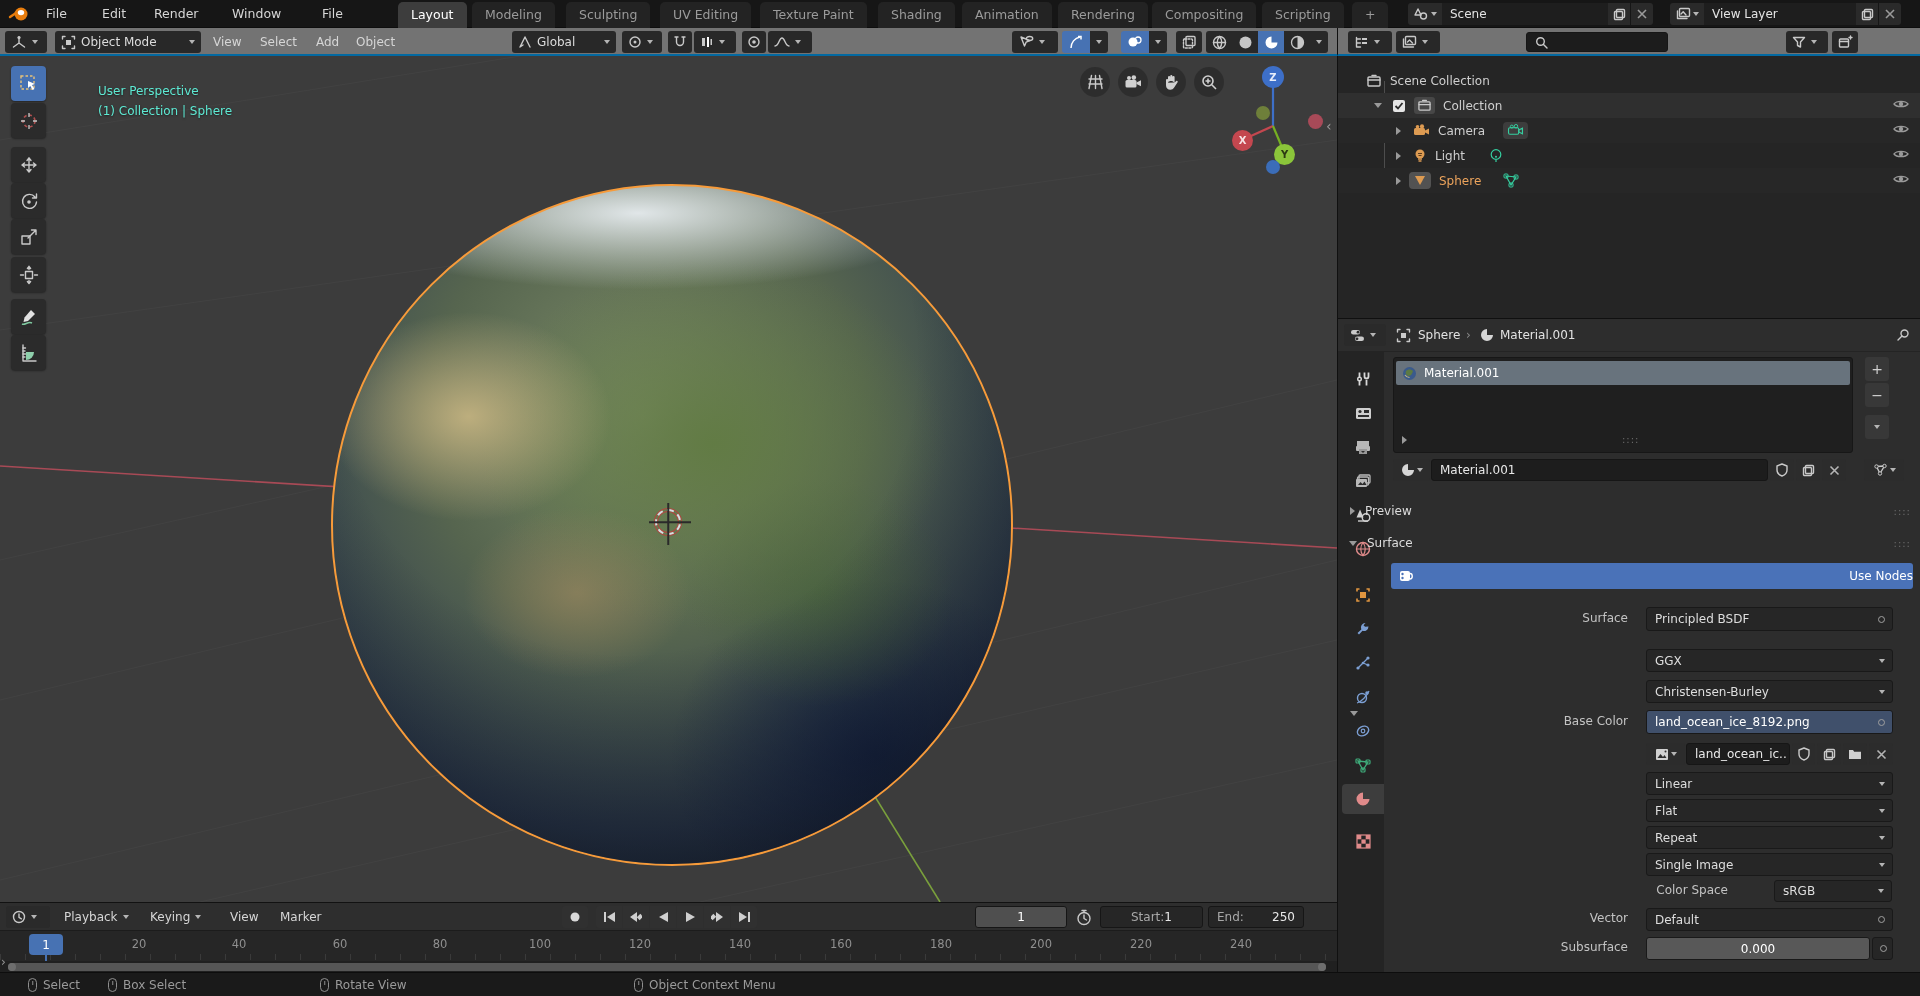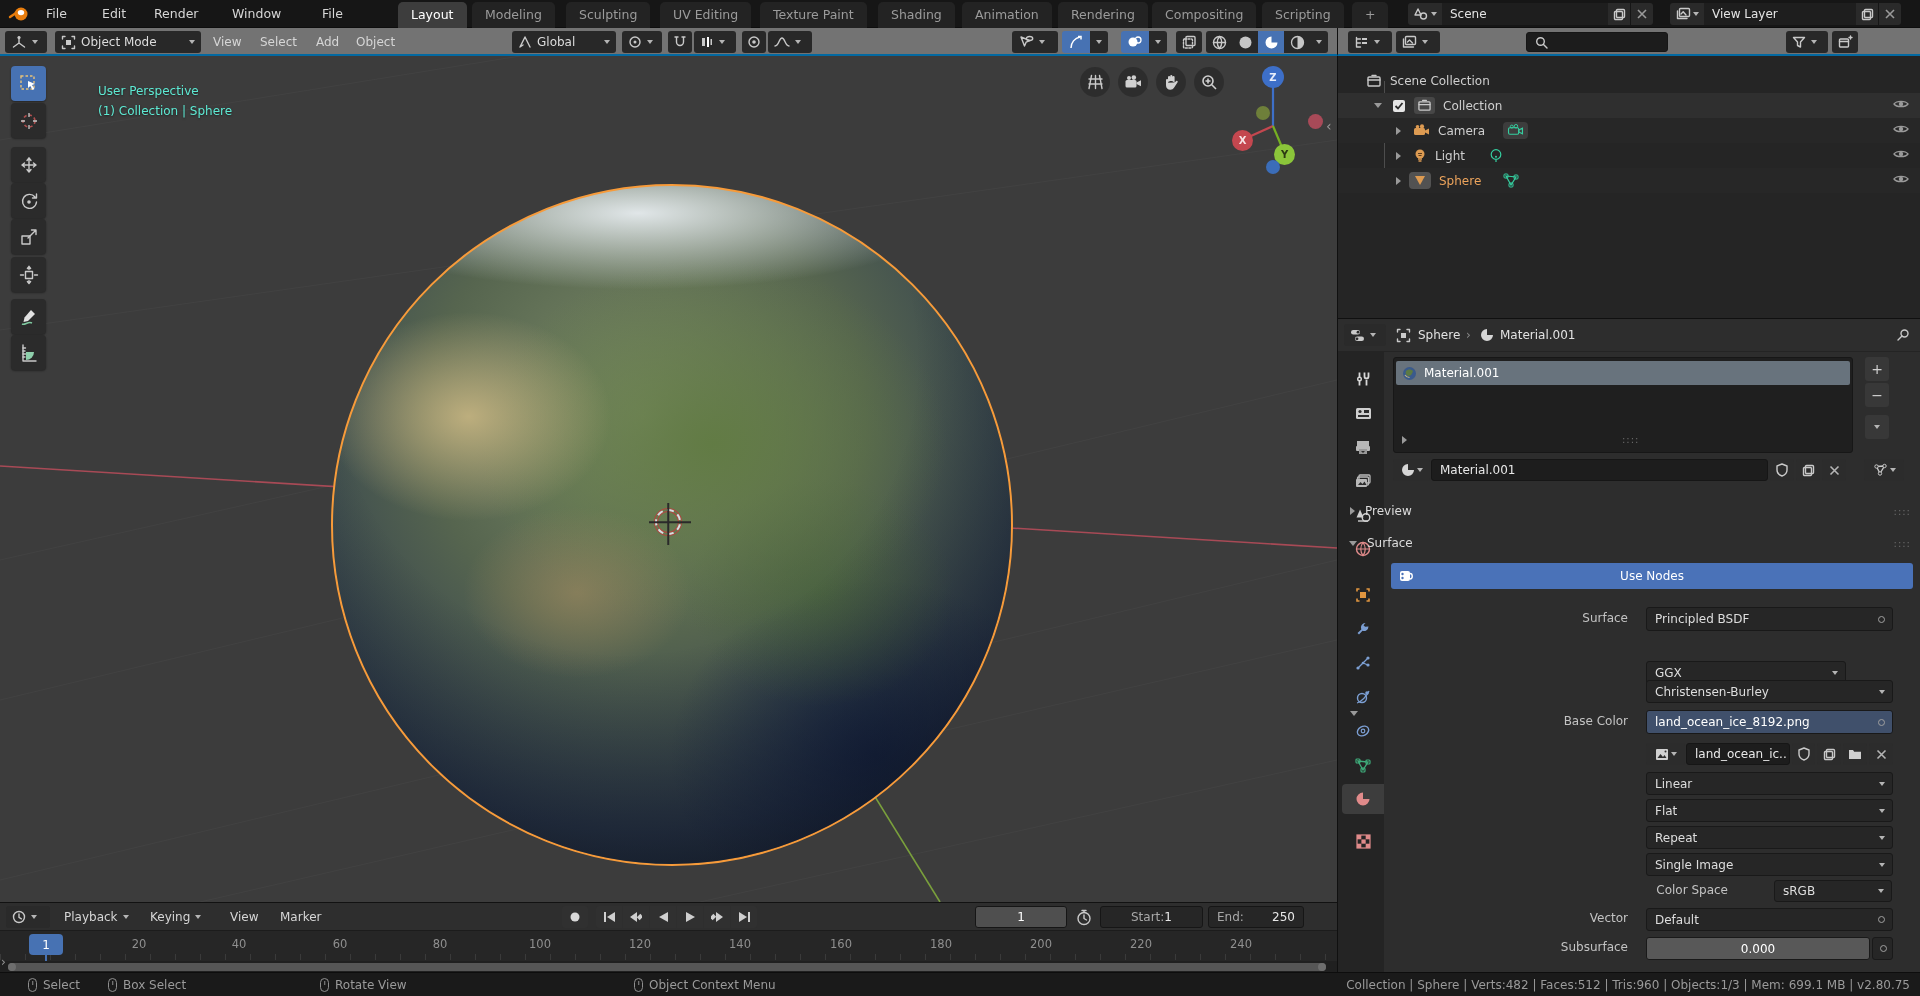--- a/index.html
+++ b/index.html
@@ -76,7 +76,7 @@
   .slotlist{position:absolute;left:55px;top:38px;width:460px;height:96px;background:#1f1f1f;border:1px solid #171717;border-radius:3px}
   .slotrow{position:absolute;left:2px;top:3px;width:454px;height:24px;background:#68737d;border-radius:2px;display:flex;align-items:center;gap:7px;padding:0 6px;color:#fff}
   .sideb{position:absolute;width:24px;height:24px;background:#383838;border-radius:3px;display:flex;align-items:center;justify-content:center;color:#d0d0d0;font-size:14px}
-  .usenodes{position:absolute;left:53px;top:244px;width:522px;height:26px;background:#4a72b8;border-radius:3px;display:flex;align-items:center;justify-content:center;color:#fff}
+  .usenodes{position:absolute;left:53px;top:244px;width:522px;height:26px;background:#4a72b8;border-radius:3px;display:flex;align-items:center;justify-content:flex-end;color:#fff}
   .sechead{position:absolute;left:0;width:583px;height:24px;display:flex;align-items:center;color:#dcdcdc}
   .tri-r{width:0;height:0;border-top:4px solid transparent;border-bottom:4px solid transparent;border-left:5px solid #9a9a9a}
   .tri-d{width:0;height:0;border-left:4px solid transparent;border-right:4px solid transparent;border-top:5px solid #9a9a9a}

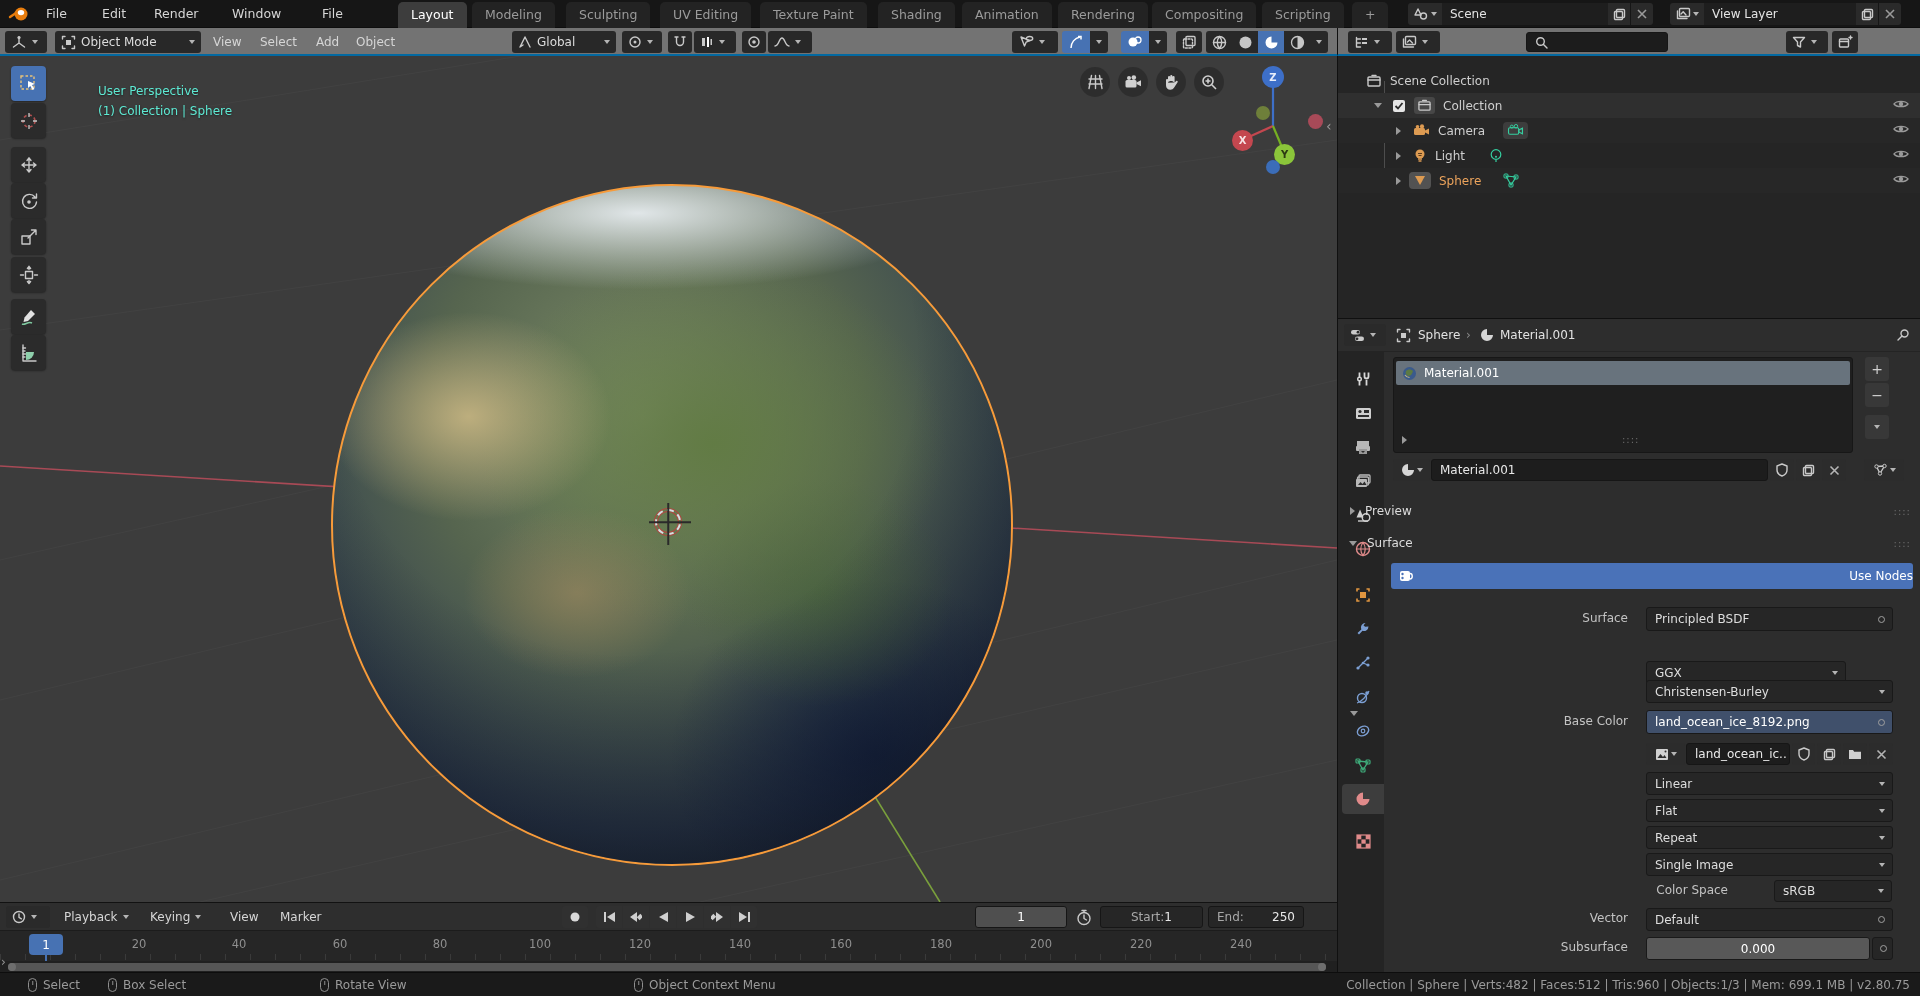--- a/index.html
+++ b/index.html
@@ -747,7 +747,7 @@
       <span class="socket"></span>
   </div>
 
-  <div class="drop" style="left:308px;top:342px;width:200px;height:23px">
+  <div class="drop" style="left:308px;top:330px;width:247px;height:23px">
     <span>GGX</span>
       <span class="chev"></span>
   </div>

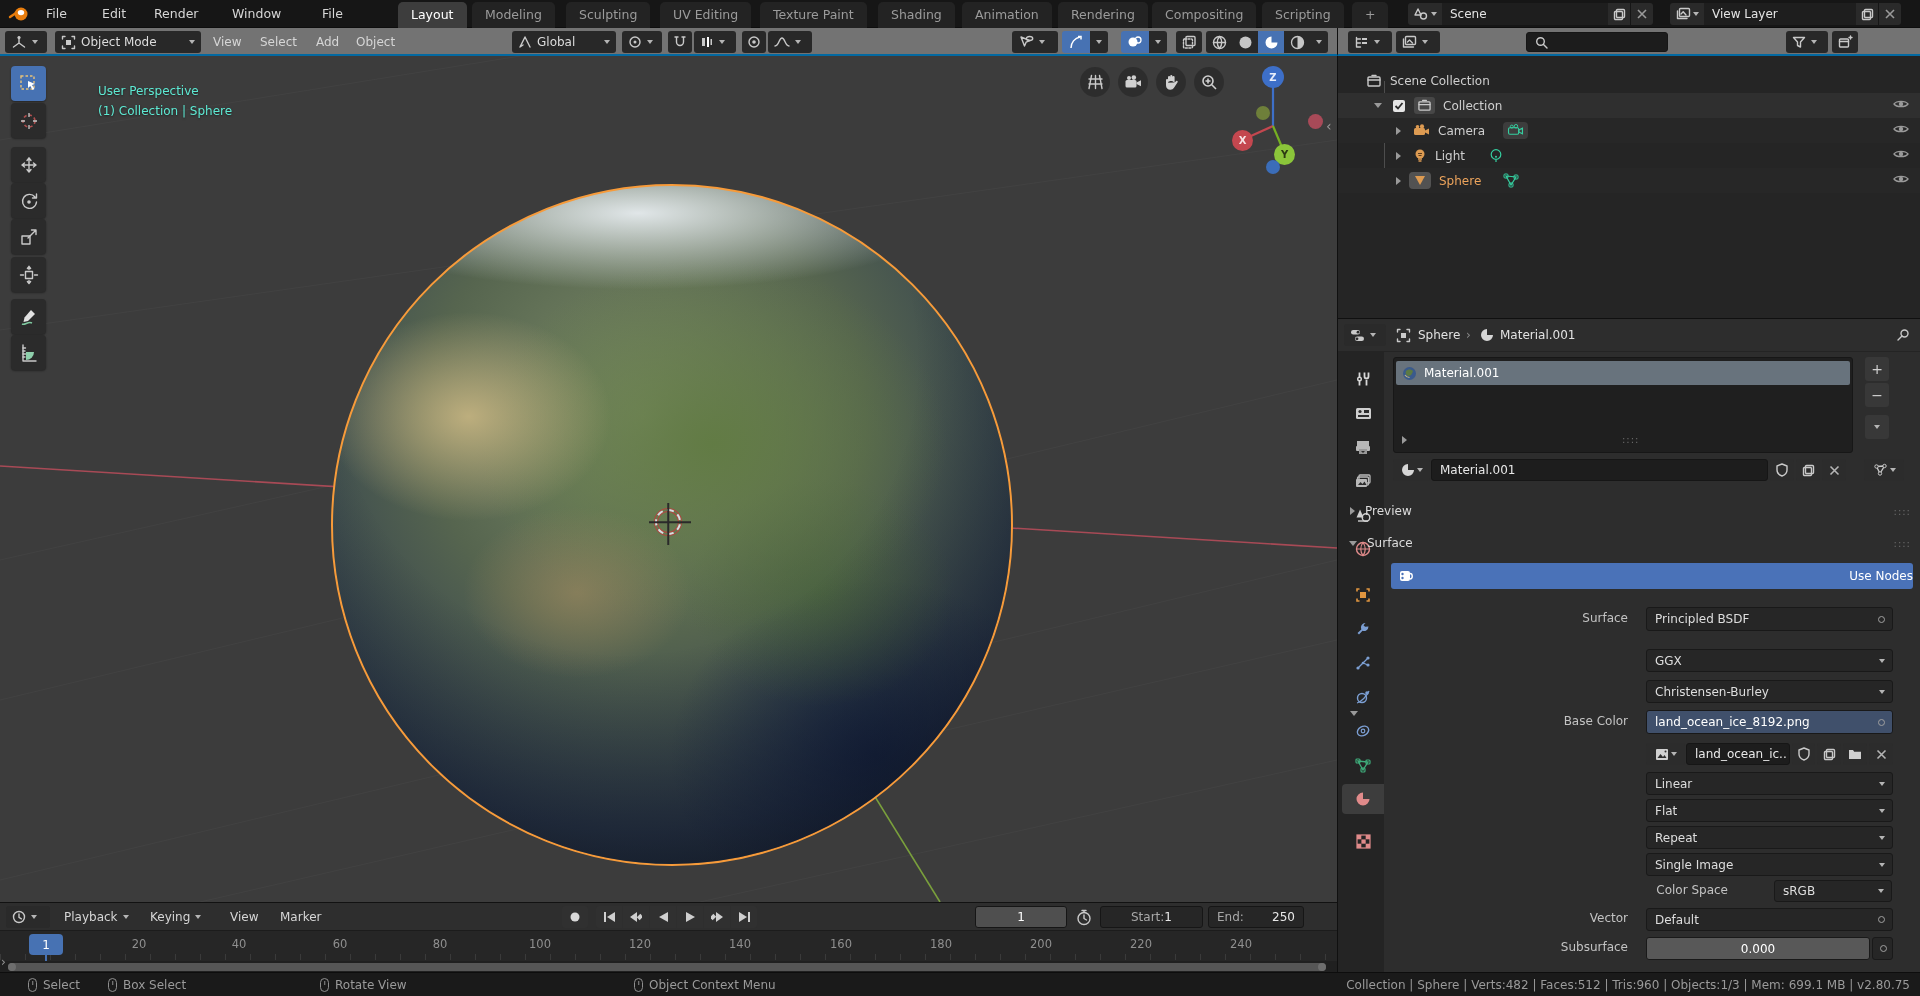--- a/index.html
+++ b/index.html
@@ -954,9 +954,6 @@
     <span class="mouse"></span>
     <span>Object Context Menu</span>
   </div>
-  <div class="hint" style="right:10px">
-    <span>Collection | Sphere | Verts:482 | Faces:512 | Tris:960 | Objects:1/3 | Mem: 699.1 MB | v2.80.75</span>
-  </div>
 </div>
 
 </body></html>

